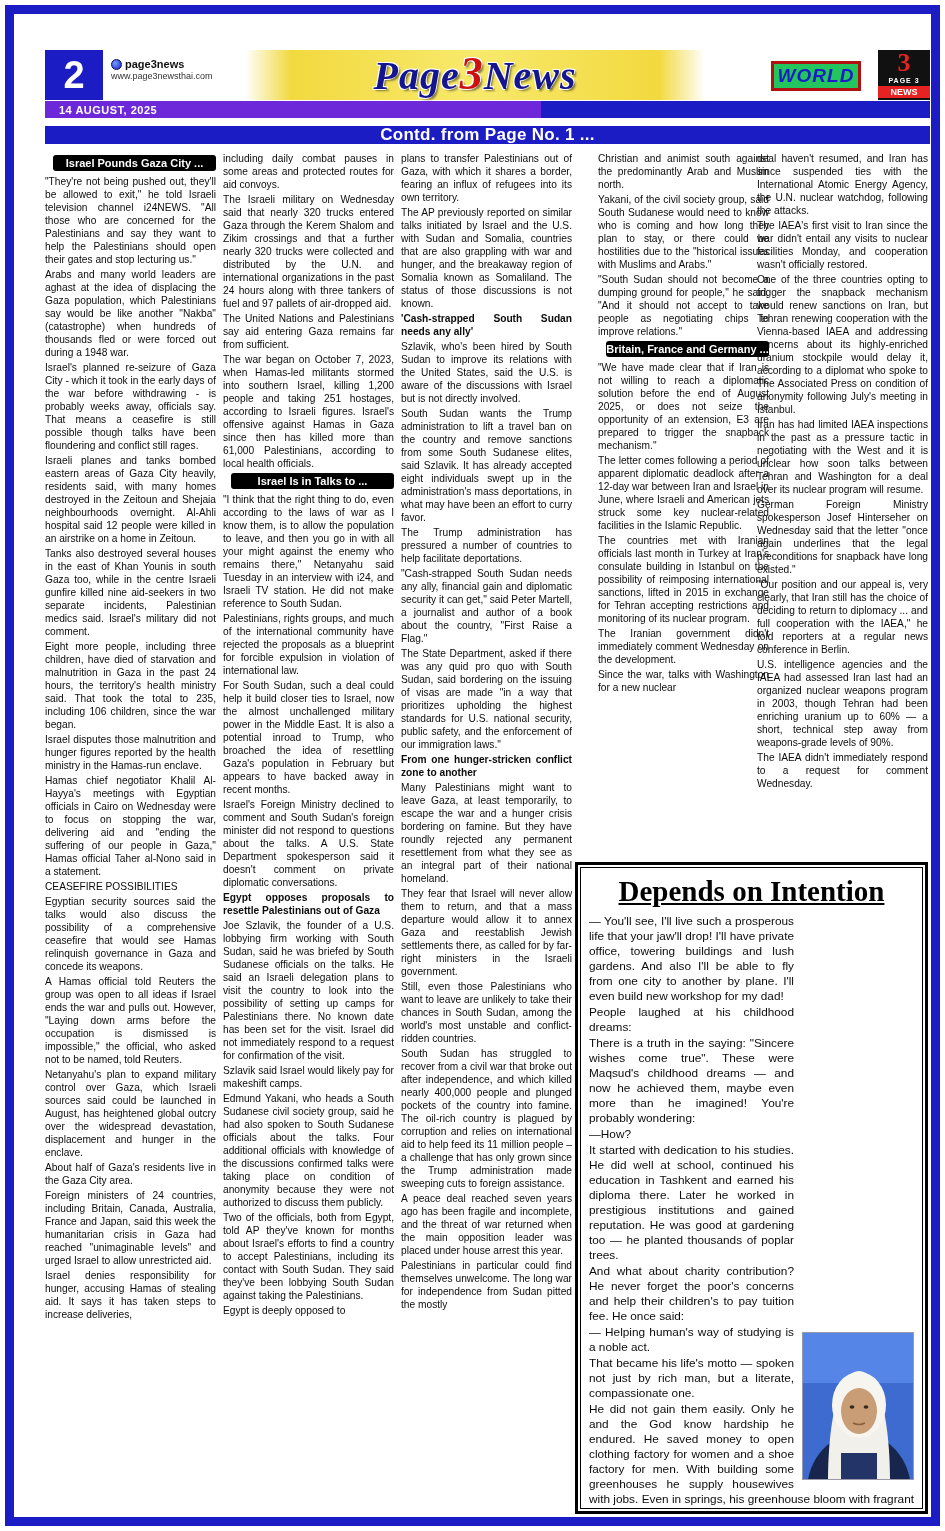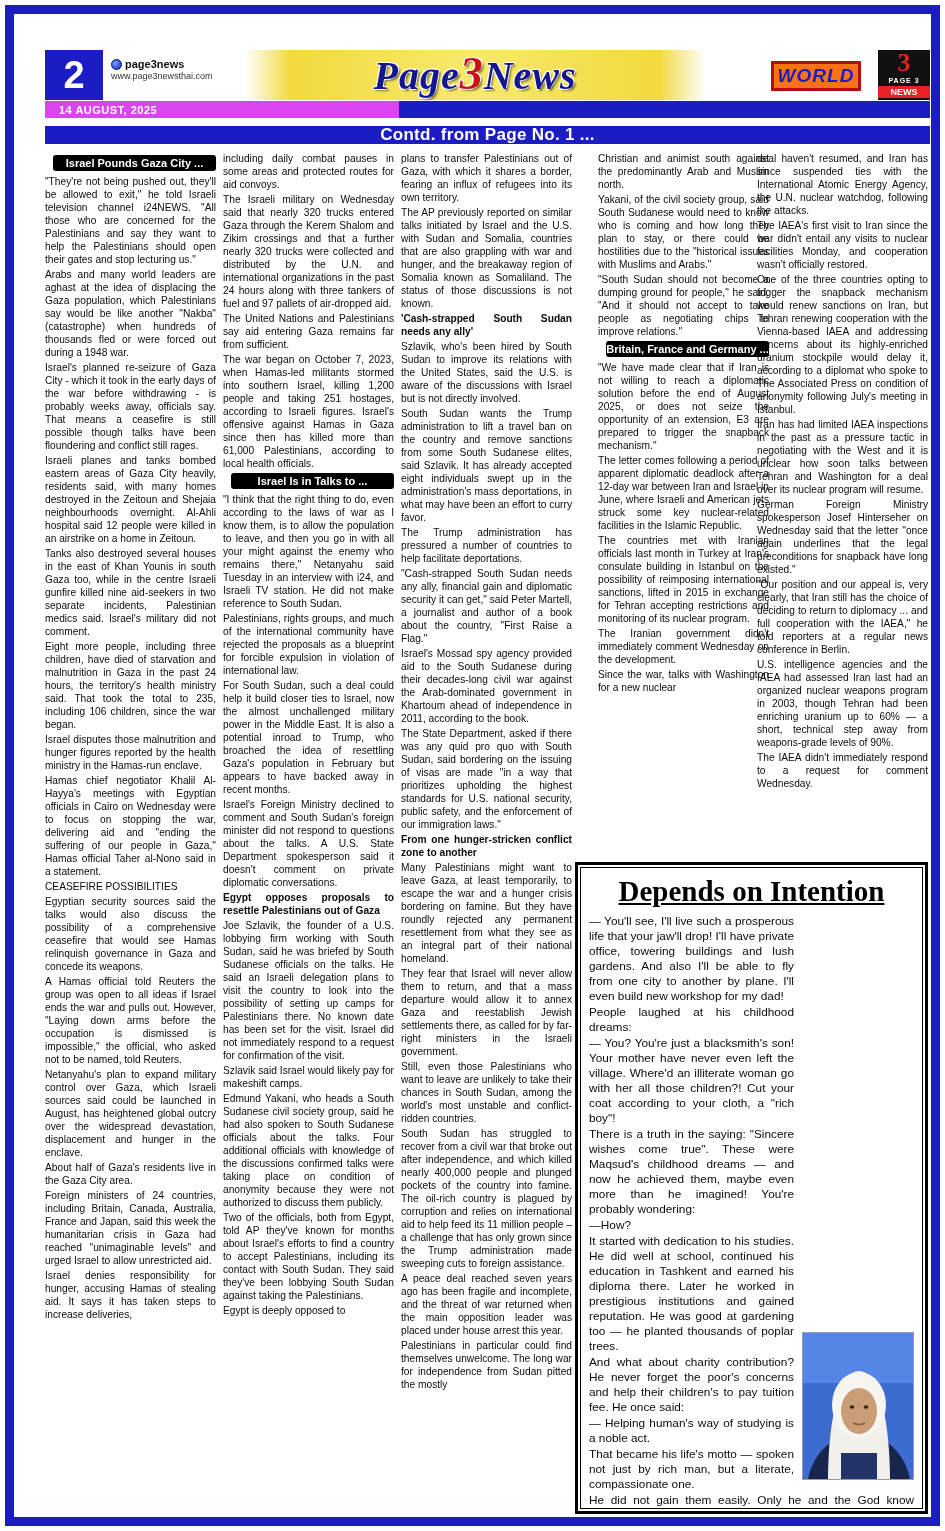--- a/index.html
+++ b/index.html
@@ -37,7 +37,7 @@
   .masthead .m3 {color:#cc1111; font-size:46px;}
   .world {
     position:absolute; left:726px; top:11px; width:90px; height:30px;
-    background:#f97316; border:3px solid #b01010; color:#1b1cc4;
+    background:#22c55e; border:3px solid #b01010; color:#1b1cc4;
     font-weight:bold; font-style:italic; font-size:19px;
     display:flex; align-items:center; justify-content:center; letter-spacing:1px;
   }

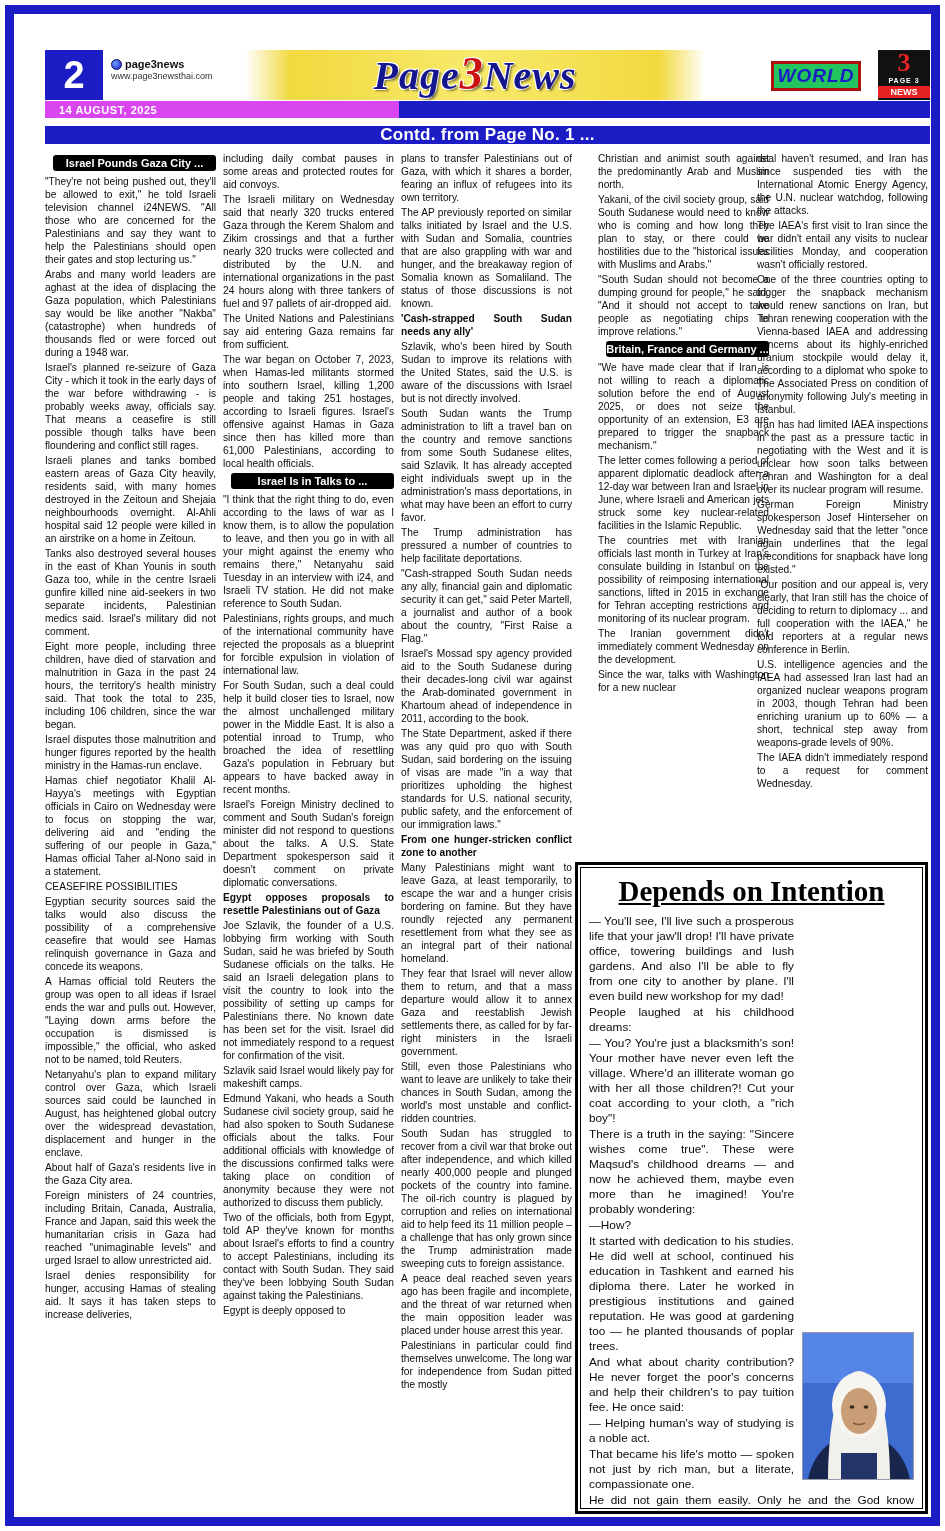--- a/index.html
+++ b/index.html
@@ -49,7 +49,7 @@
   
   .datebar {position:absolute; left:45px; top:101px; width:885px; height:17px; background:#1b1cc4; display:flex;}
   .datebar-black {
-    width:354px; background:#d946ef; color:#fff; font-size:11px; font-weight:bold;
+    width:496px; background:#6d28d9; color:#fff; font-size:11px; font-weight:bold;
     display:flex; align-items:center; padding-left:14px; letter-spacing:.5px;
   }
   .contdbar {

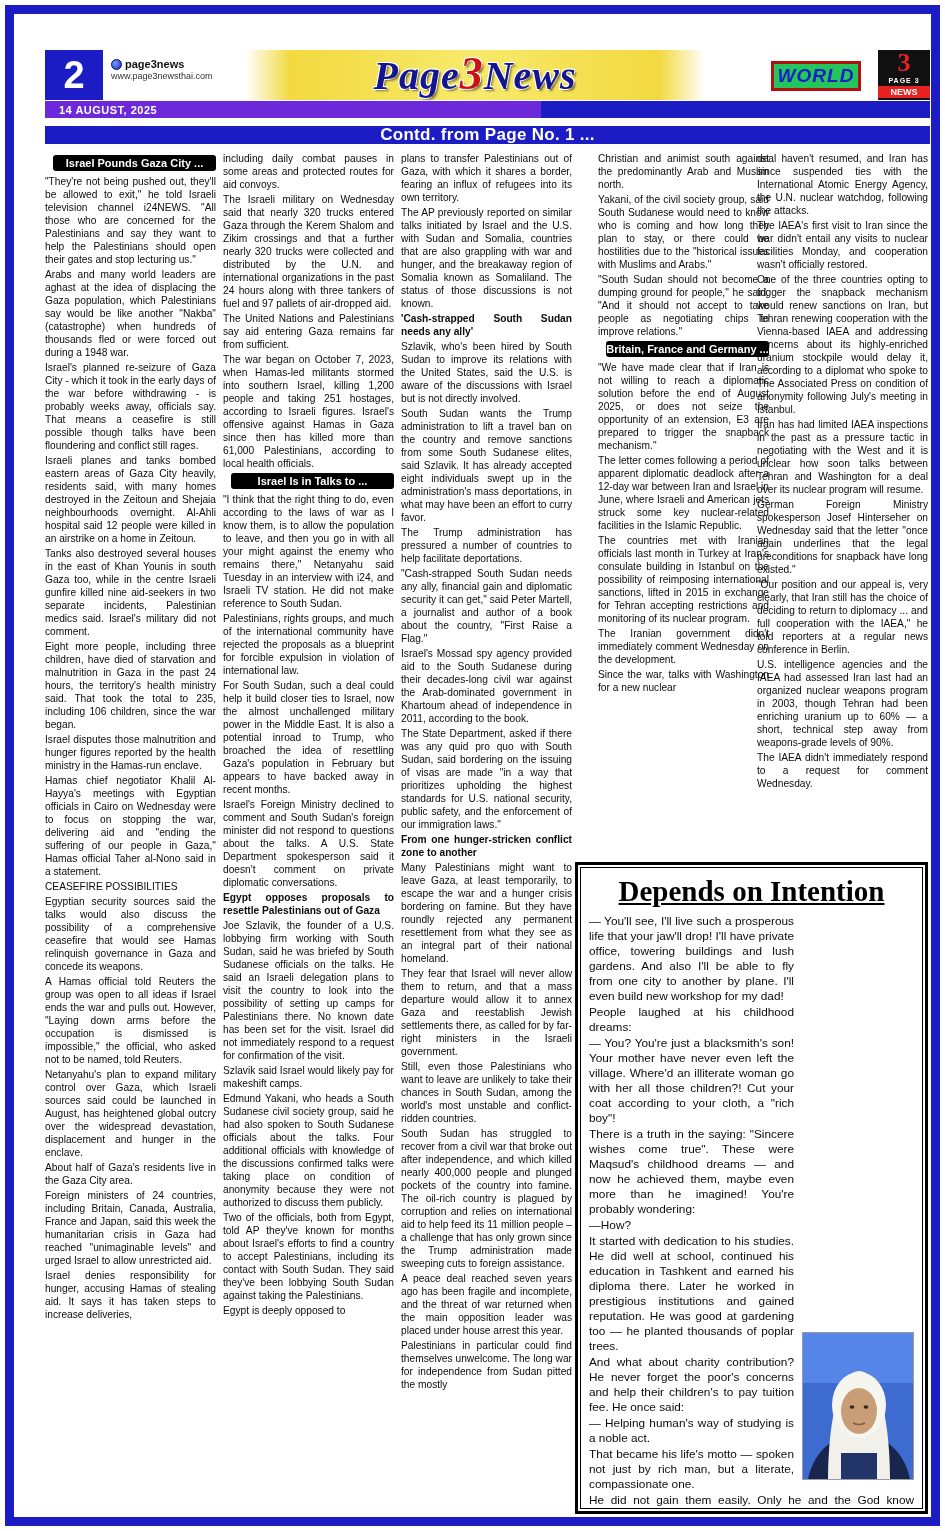--- a/index.html
+++ b/index.html
@@ -173,7 +173,6 @@
       <p class="body-p">South Sudan wants the Trump administration to lift a travel ban on the country and remove sanctions from some South Sudanese elites, said Szlavik. It has already accepted eight individuals swept up in the administration's mass deportations, in what may have been an effort to curry favor.</p>
       <p class="body-p">The Trump administration has pressured a number of countries to help facilitate deportations.</p>
       <p class="body-p">"Cash-strapped South Sudan needs any ally, financial gain and diplomatic security it can get," said Peter Martell, a journalist and author of a book about the country, "First Raise a Flag."</p>
-      <p class="body-p">Israel's Mossad spy agency provided aid to the South Sudanese during their decades-long civil war against the Arab-dominated government in Khartoum ahead of independence in 2011, according to the book.</p>
       <p class="body-p">The State Department, asked if there was any quid pro quo with South Sudan, said bordering on the issuing of visas are made "in a way that prioritizes upholding the highest standards for U.S. national security, public safety, and the enforcement of our immigration laws."</p>
       <p class="body-p bold">From one hunger-stricken conflict zone to another</p>
       <p class="body-p">Many Palestinians might want to leave Gaza, at least temporarily, to escape the war and a hunger crisis bordering on famine. But they have roundly rejected any permanent resettlement from what they see as an integral part of their national homeland.</p>

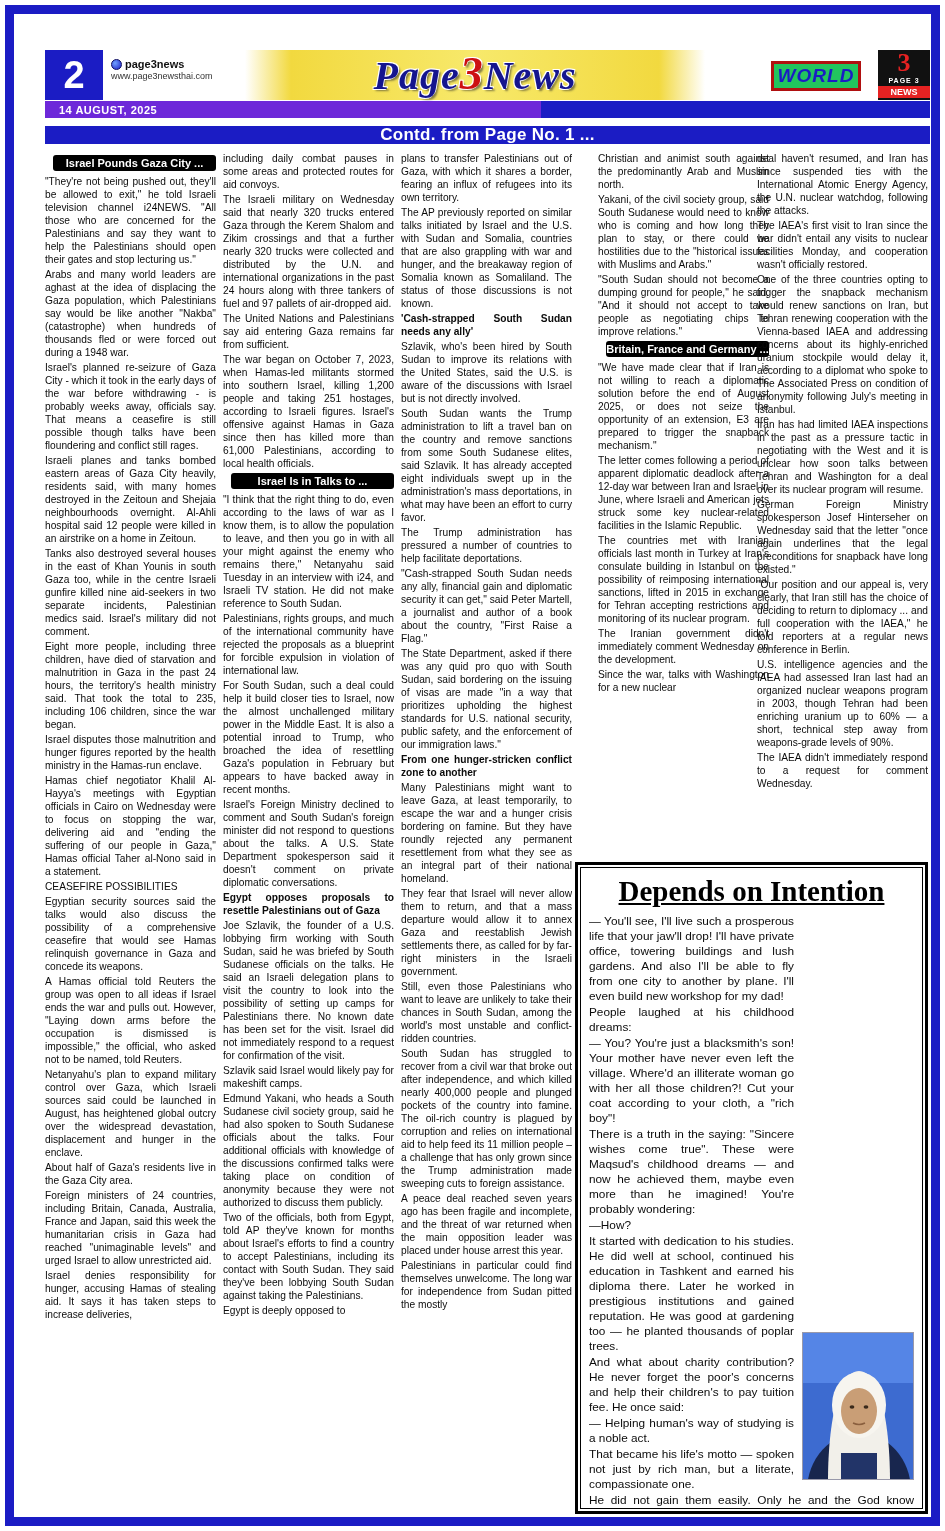--- a/index.html
+++ b/index.html
@@ -224,7 +224,6 @@
         </div>
       <p class="body-p">— You'll see, I'll live such a prosperous life that your jaw'll drop! I'll have private office, towering buildings and lush gardens. And also I'll be able to fly from one city to another by plane. I'll even build new workshop for my dad!</p>
           <p class="body-p">People laughed at his childhood dreams:</p>
-          <p class="body-p">— You? You're just a blacksmith's son! Your mother have never even left the village. Where'd an illiterate woman go with her all those children?! Cut your coat according to your cloth, a "rich boy"!</p>
           <p class="body-p">There is a truth in the saying: "Sincere wishes come true". These were Maqsud's childhood dreams — and now he achieved them, maybe even more than he imagined! You're probably wondering:</p>
           <p class="body-p">—How?</p>
           <p class="body-p">It started with dedication to his studies. He did well at school, continued his education in Tashkent and earned his diploma there. Later he worked in prestigious institutions and gained reputation. He was good at gardening too — he planted thousands of poplar trees.</p>

